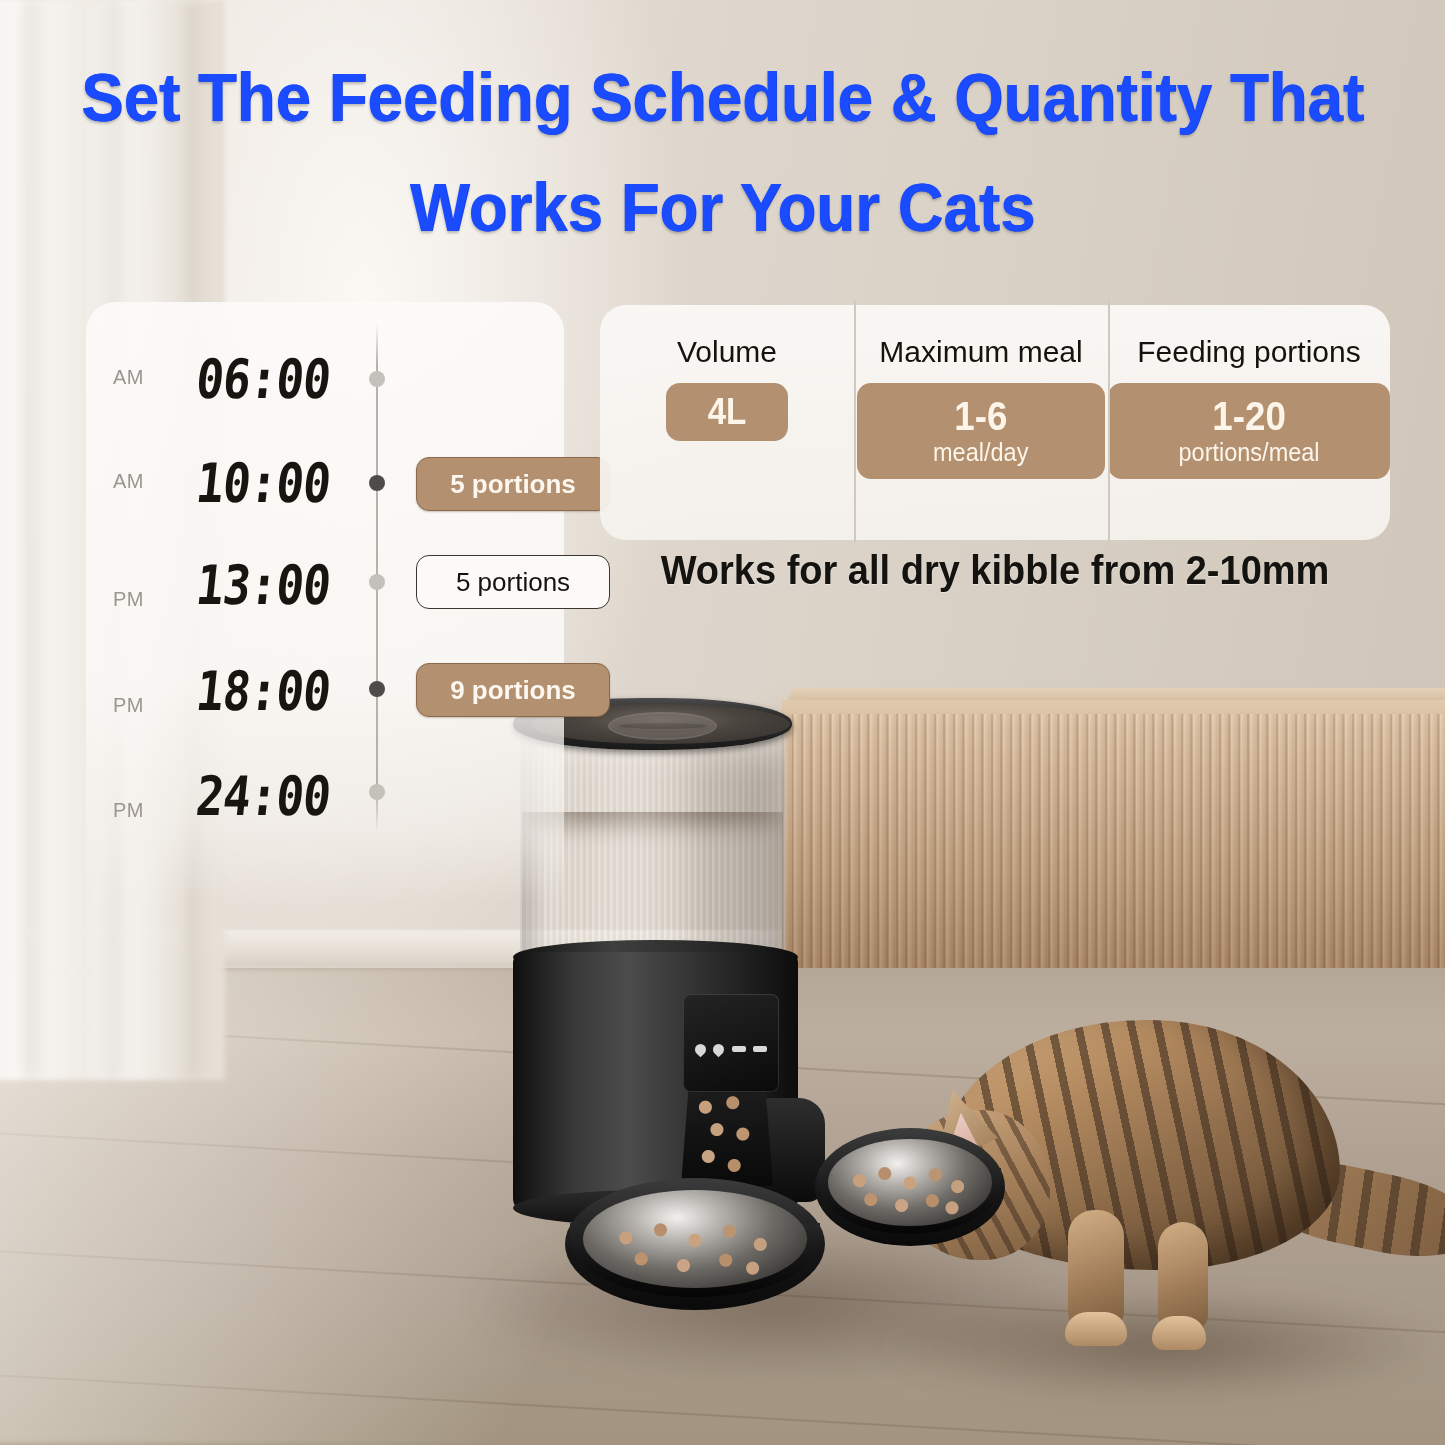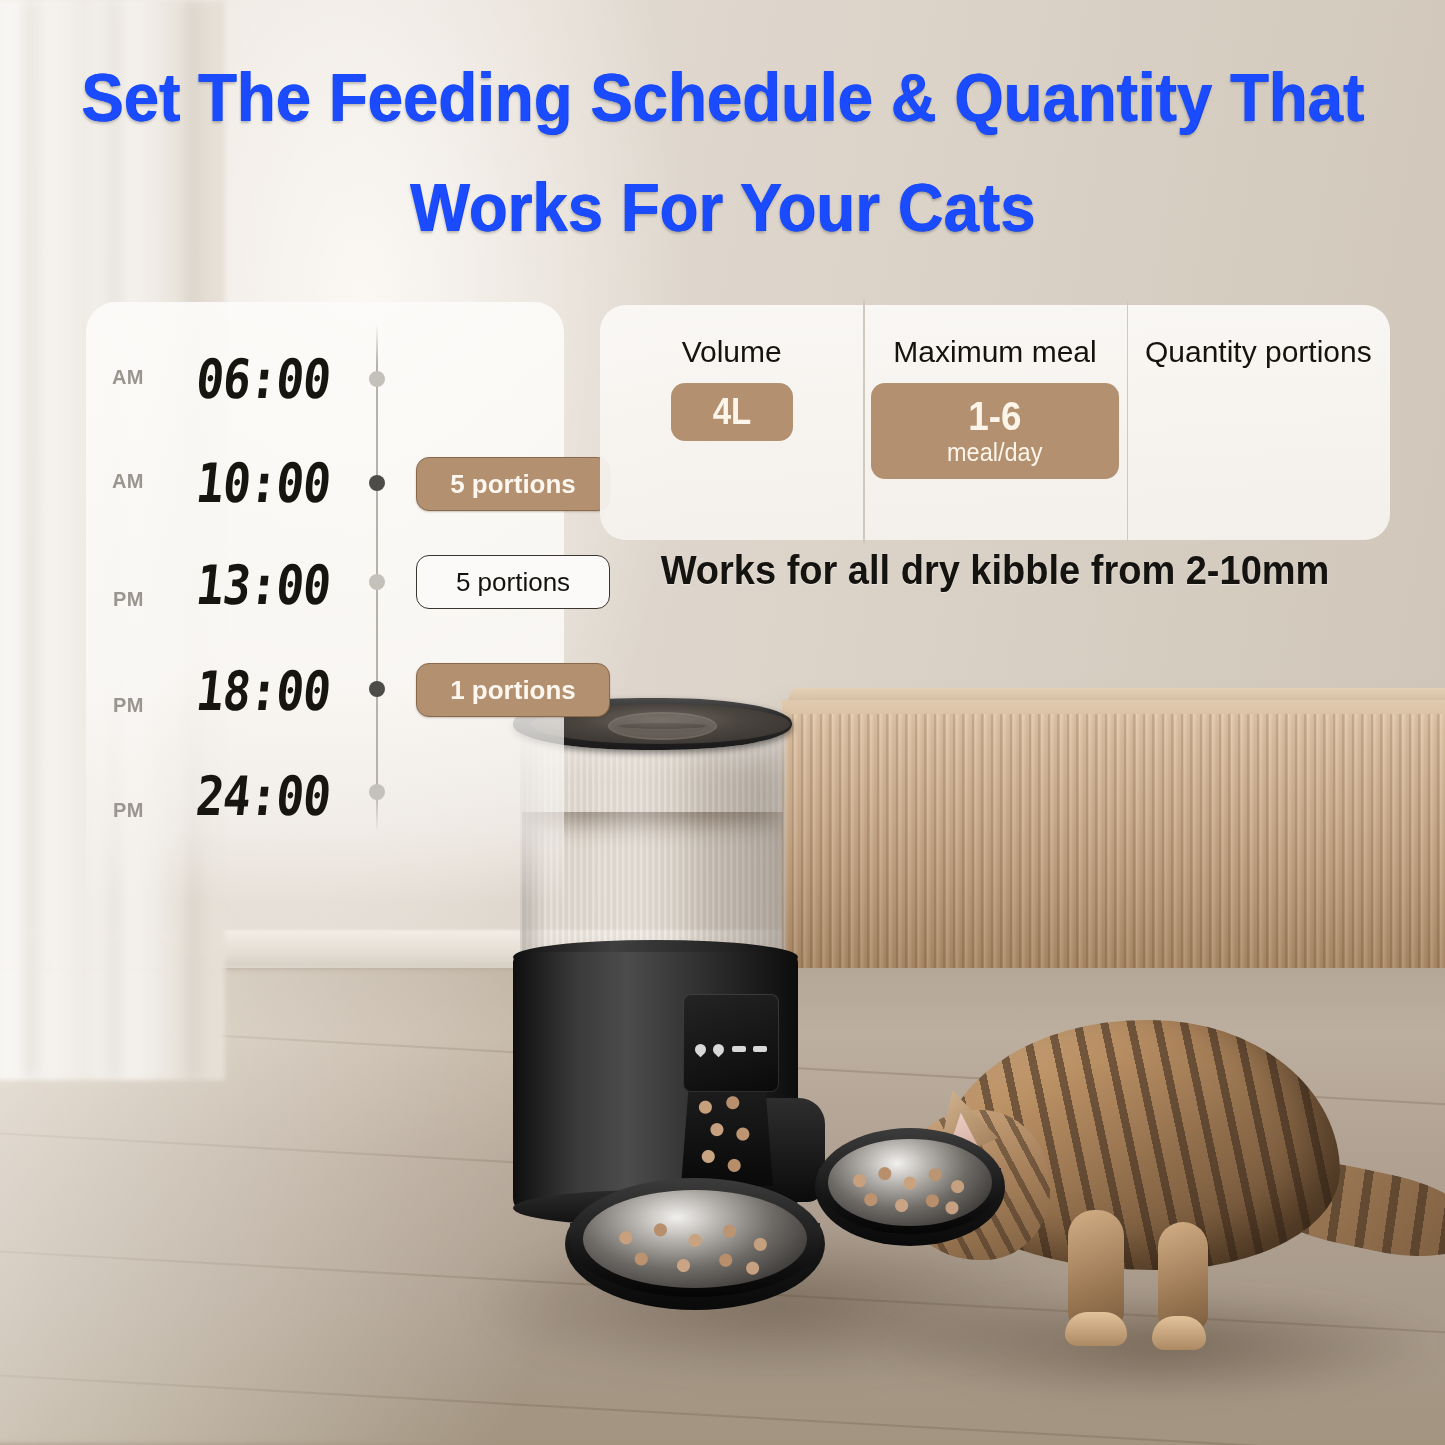--- a/index.html
+++ b/index.html
@@ -465,7 +465,7 @@
     </div>
 
     <div class="spec-col">
-      <div class="spec-label">Quantity portions</div>
+      <div class="spec-label">Feeding portions</div>
     </div>
 
   </div>

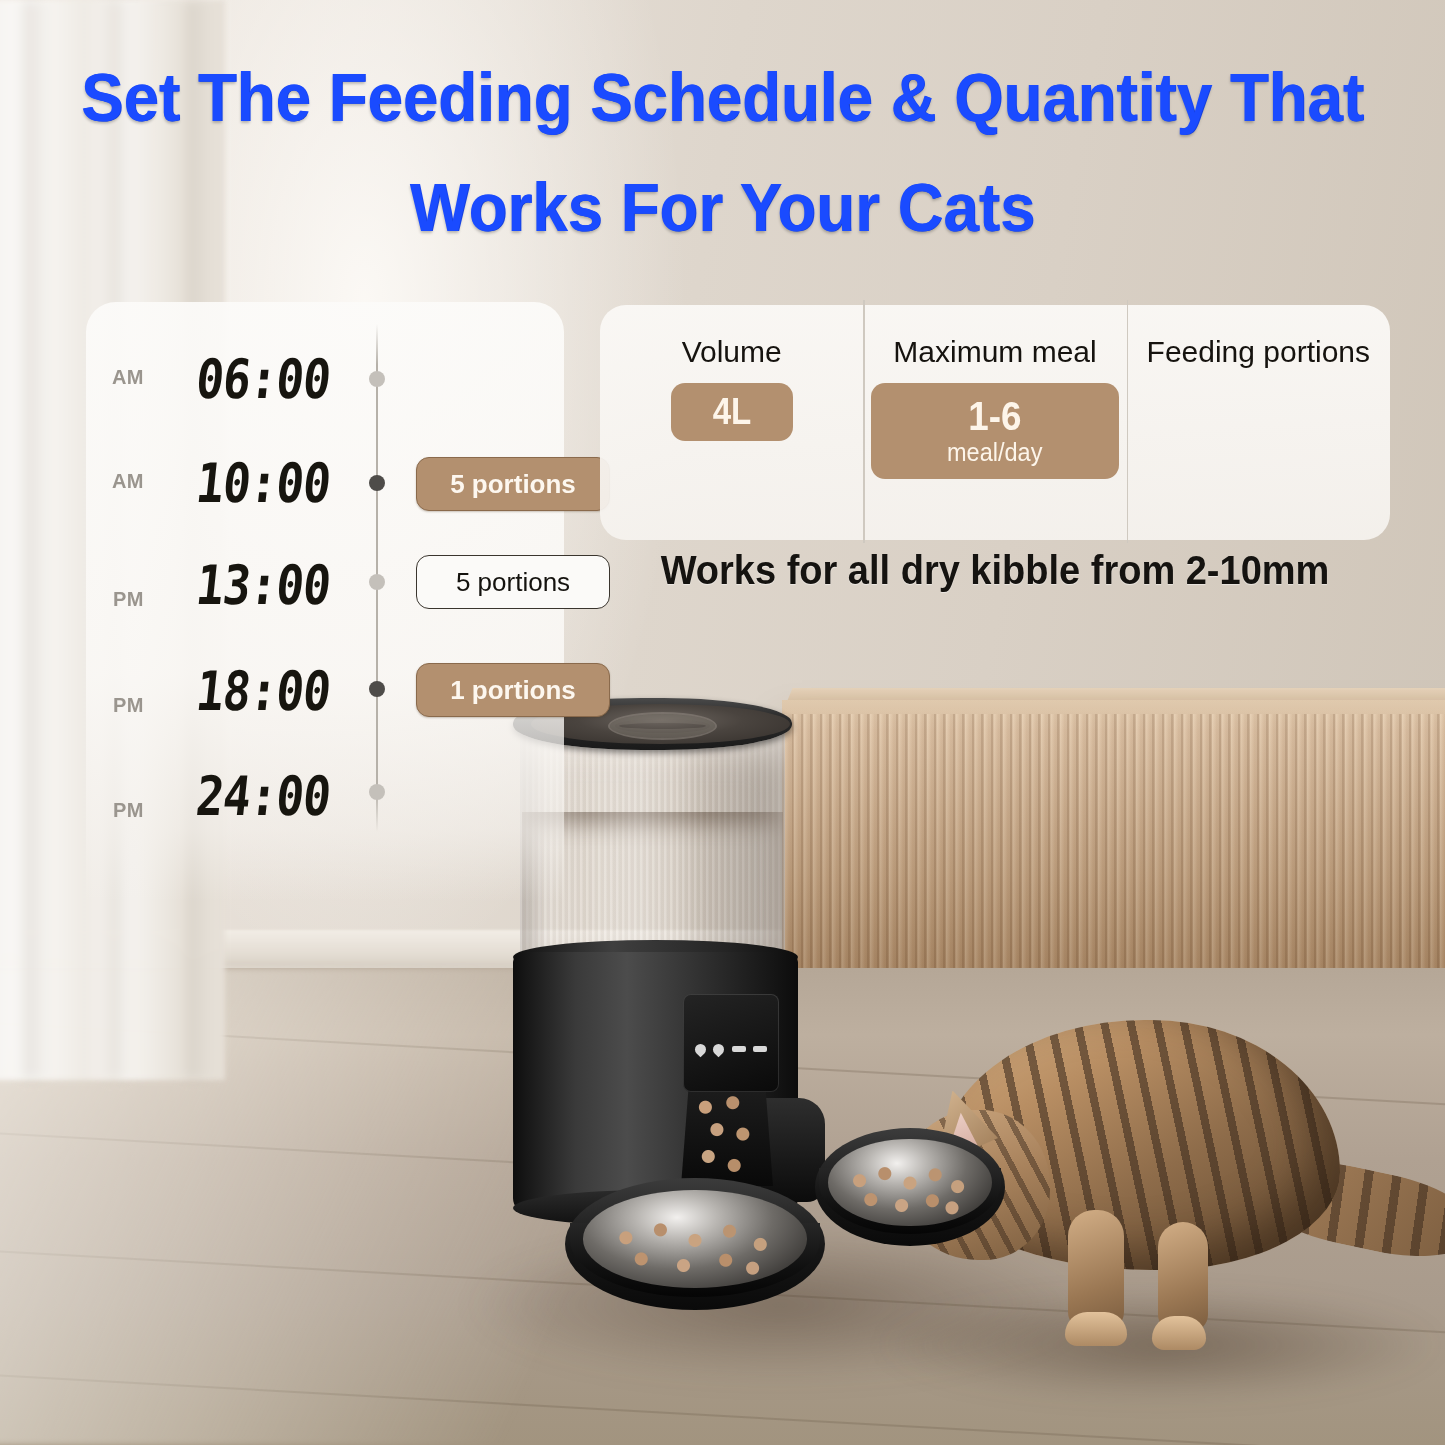--- a/index.html
+++ b/index.html
@@ -262,7 +262,7 @@
   .srow{position:absolute;left:0;width:478px;height:64px;display:flex;align-items:center;}
   .ampm{
     position:absolute;width:44px;text-align:right;
-    font-size:20px;font-weight:700;color:#9a958e;letter-spacing:.5px;
+    font-size:20px;font-weight:400;color:#9a958e;letter-spacing:.5px;
     font-family:"Liberation Sans",sans-serif;
   }
   .ampm.am{left:14px;top:20px;}

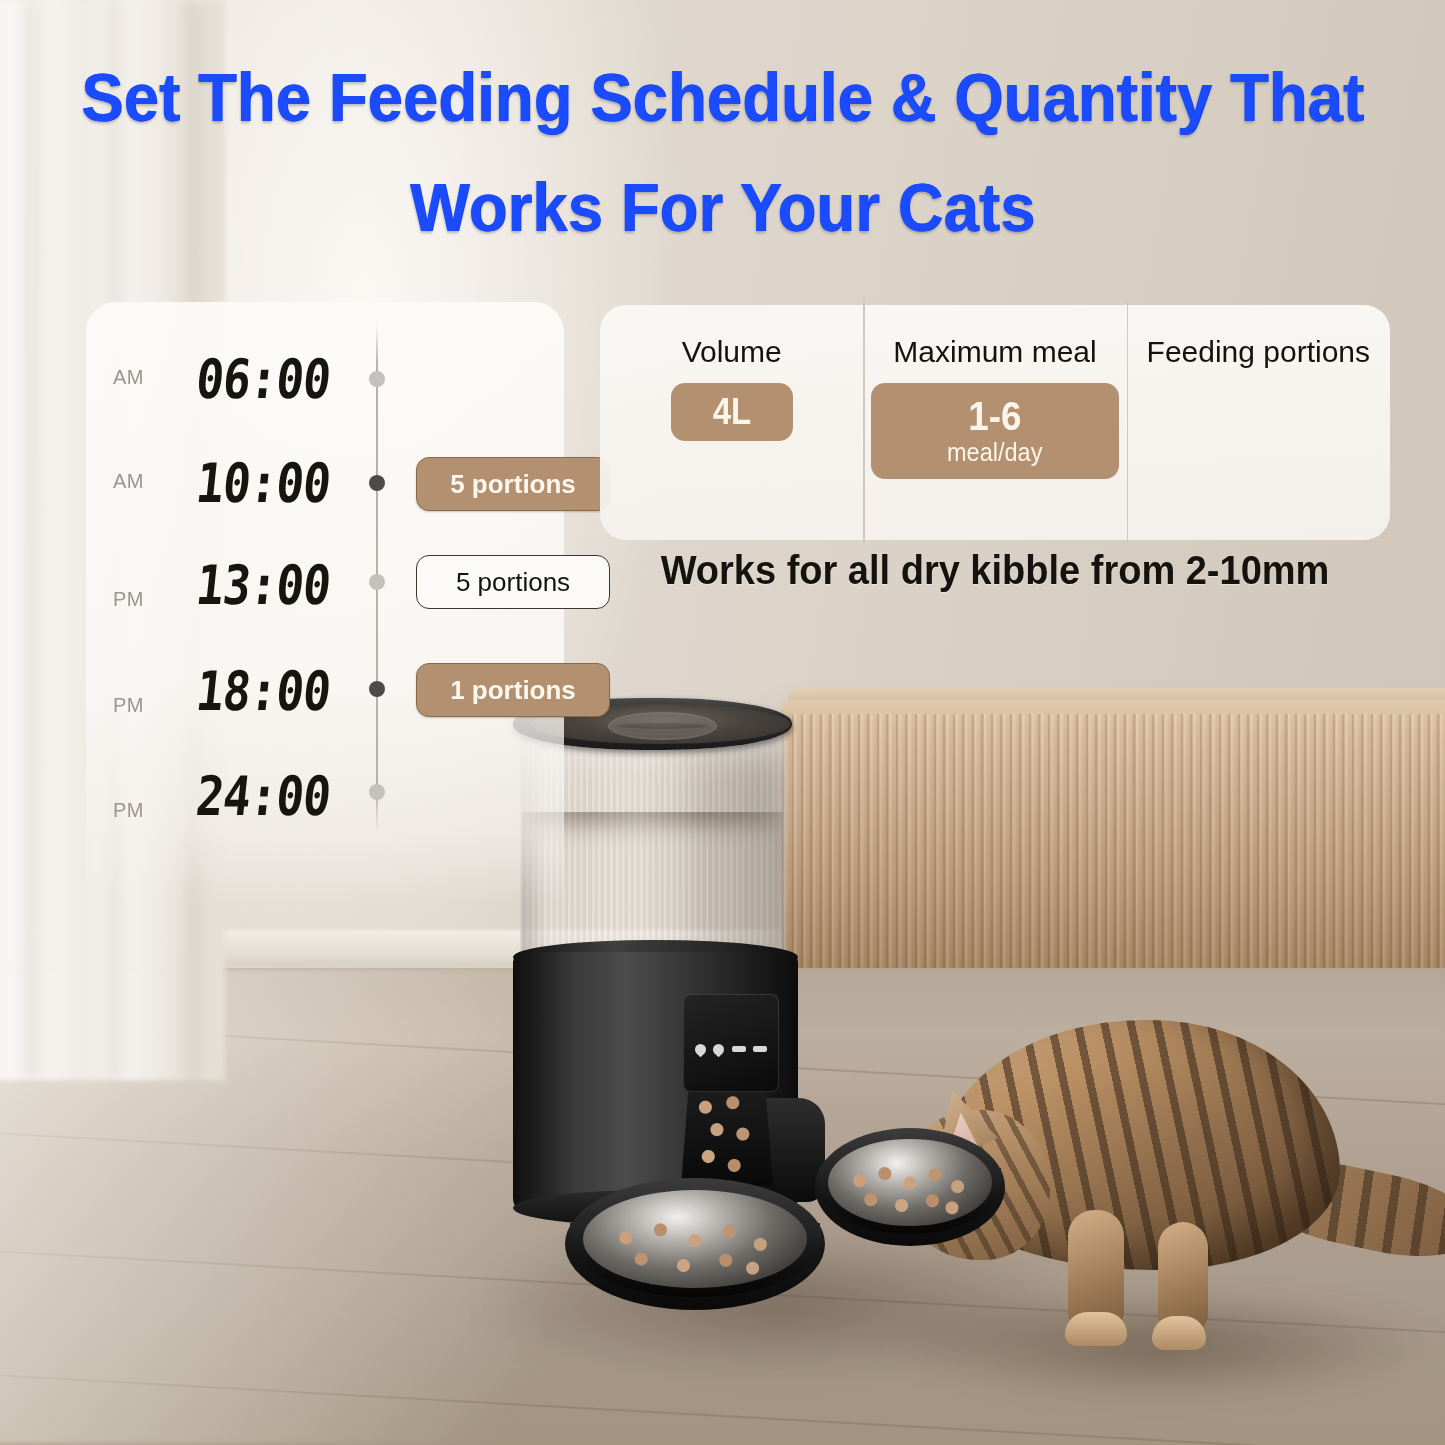--- a/index.html
+++ b/index.html
@@ -466,6 +466,10 @@
 
     <div class="spec-col">
       <div class="spec-label">Feeding portions</div>
+      <div class="spec-box" id="spec-box-portions">
+        <span class="spec-val">1-20</span>
+        <span class="spec-unit">portions/meal</span>
+      </div>
     </div>
 
   </div>

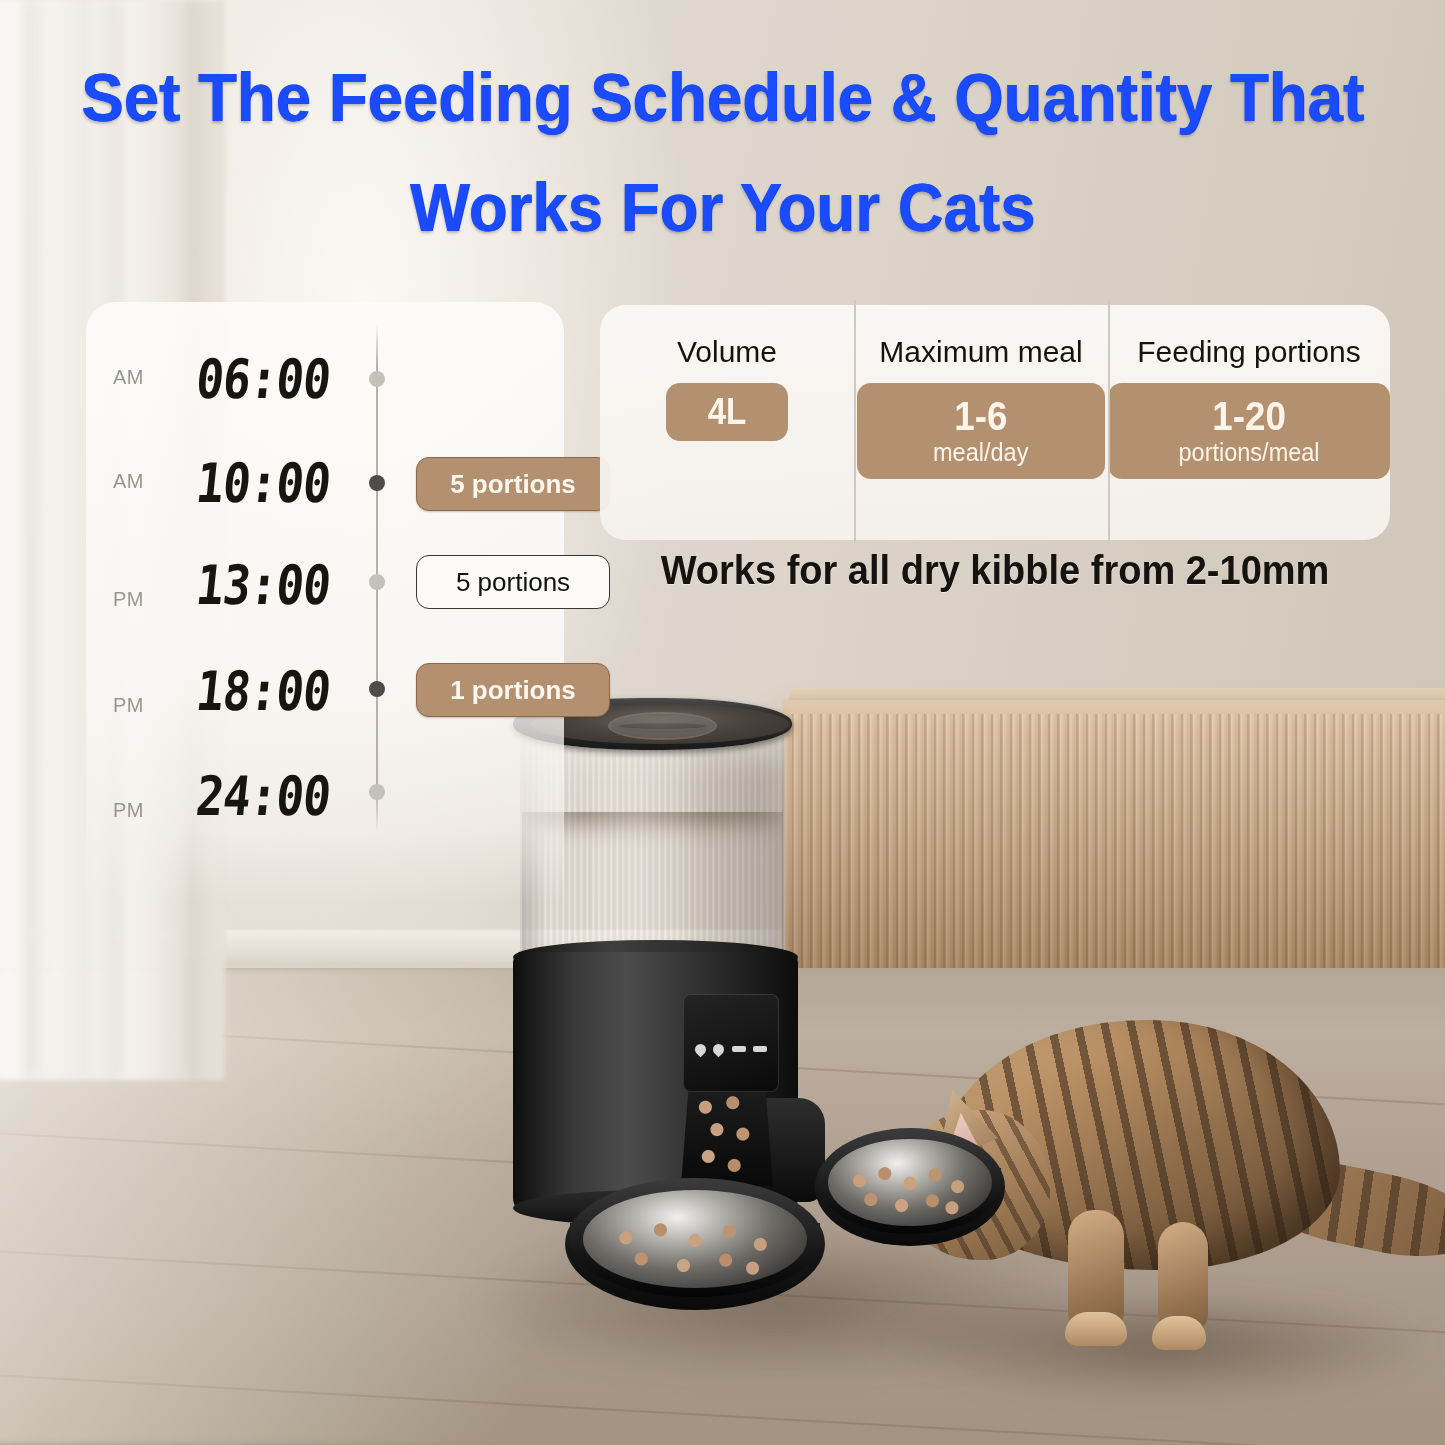--- a/index.html
+++ b/index.html
@@ -437,7 +437,7 @@
         <span class="lcd">18:00</span>
       </div>
       <div class="dot dark" style="top:379px;"></div>
-      <div class="pill hl" style="top:361px;">1 portions</div>
+      <div class="pill hl" style="top:361px;">9 portions</div>
 
       <div class="srow" style="top:461px;">
         <span class="ampm pm">PM</span>

